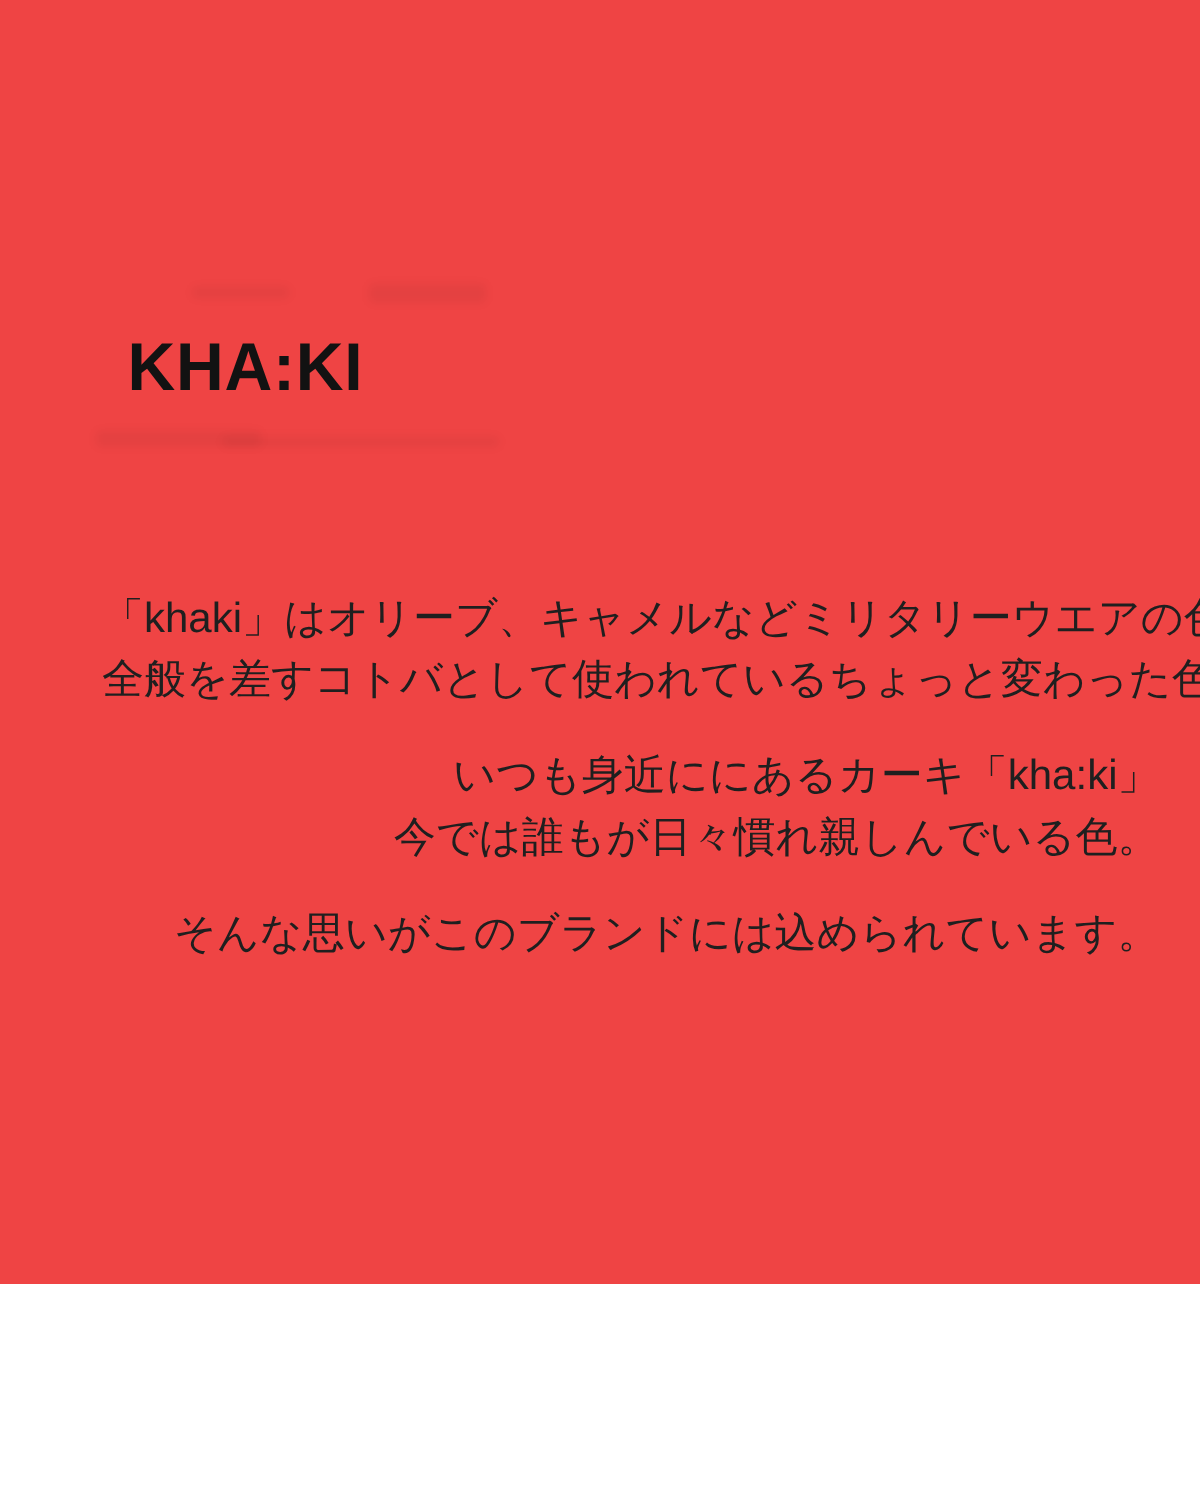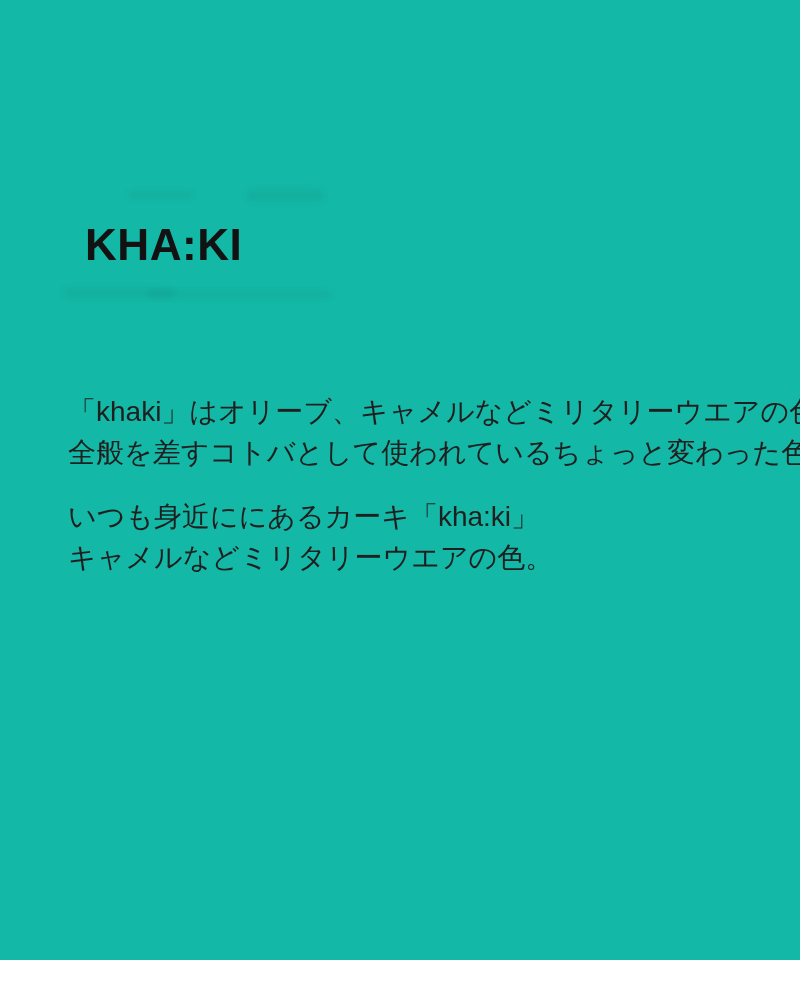--- a/index.html
+++ b/index.html
@@ -10,10 +10,11 @@
   .page {
     position: relative;
     width: 800px;
-    height: 960px;
-    background: #14b8a6;
+    height: 856px;
+    background: #ef4444;
     overflow: hidden;
     font-family: "Liberation Sans", "DejaVu Sans", sans-serif;
+    text-align: right;
   }
   
   .logo {

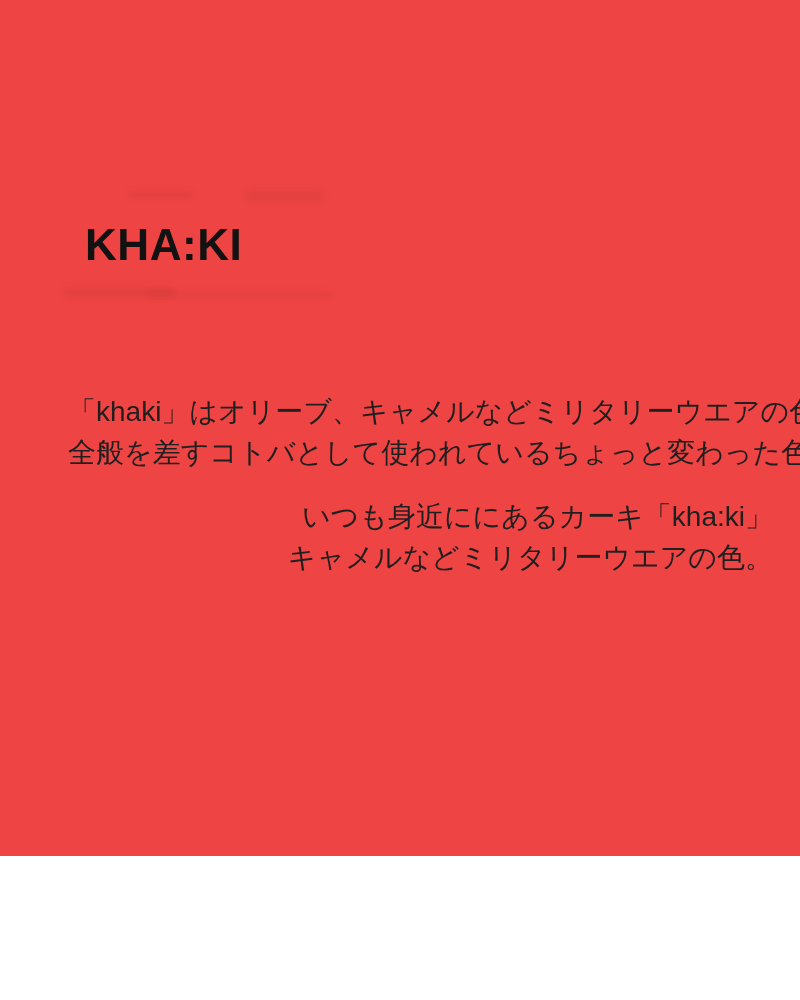--- a/index.html
+++ b/index.html
@@ -86,7 +86,7 @@
     </p>
     <p>
       <span class="line">いつも身近ににあるカーキ「kha:ki」</span>
-      <span class="line">キャメルなどミリタリーウエアの色。</span>
+      <span class="line">今では誰もが日々慣れ親しんでいる色。</span>
     </p>
   </div>
 

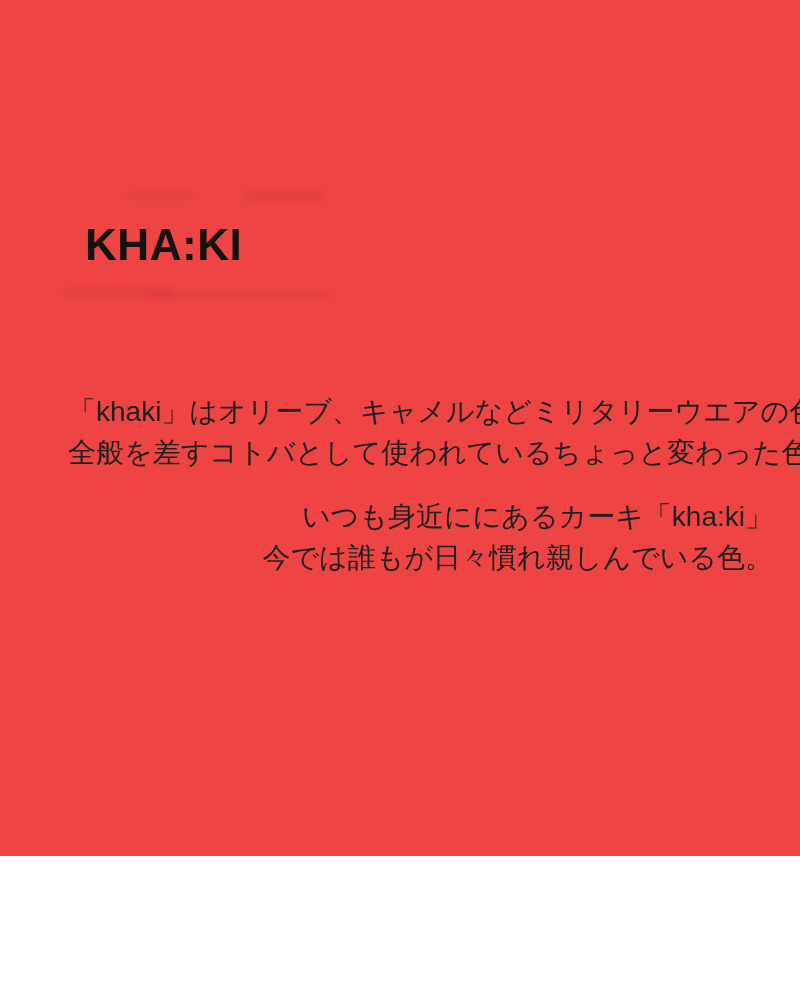--- a/index.html
+++ b/index.html
@@ -88,6 +88,9 @@
       <span class="line">いつも身近ににあるカーキ「kha:ki」</span>
       <span class="line">今では誰もが日々慣れ親しんでいる色。</span>
     </p>
+    <p>
+      <span class="line">そんな思いがこのブランドには込められています。</span>
+    </p>
   </div>
 
 </div>

